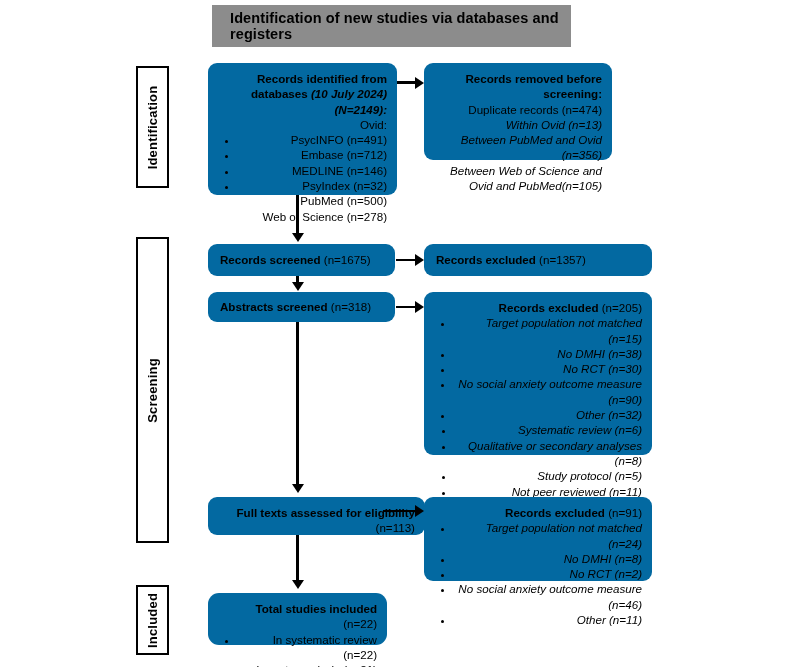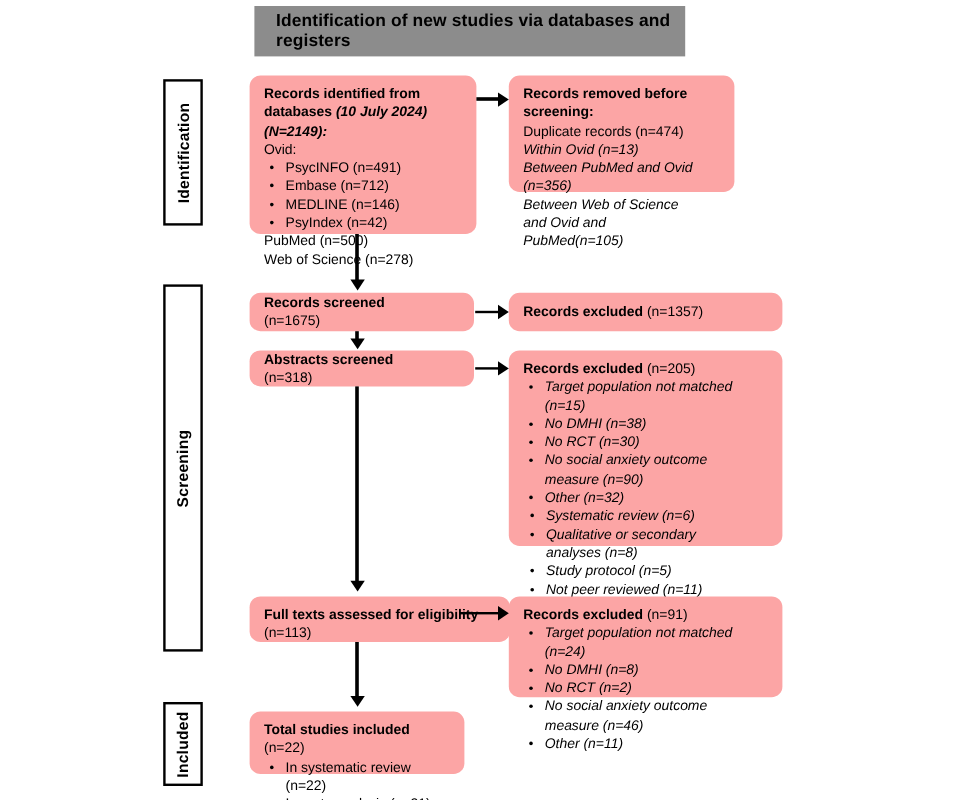--- a/index.html
+++ b/index.html
@@ -40,12 +40,13 @@
   
   .box{
     position:absolute;
-    background:#fca5a5;
+    background:#0369a1;
     border-radius:9px;
     box-sizing:border-box;
-    padding:8px 26px 8px 12px;
+    padding:8px 10px 8px 12px;
     font-size:11.6px;
     line-height:1.32;
+    text-align:right;
   }
   .box .hd{font-weight:bold;}
   .box .reg{font-weight:normal;}

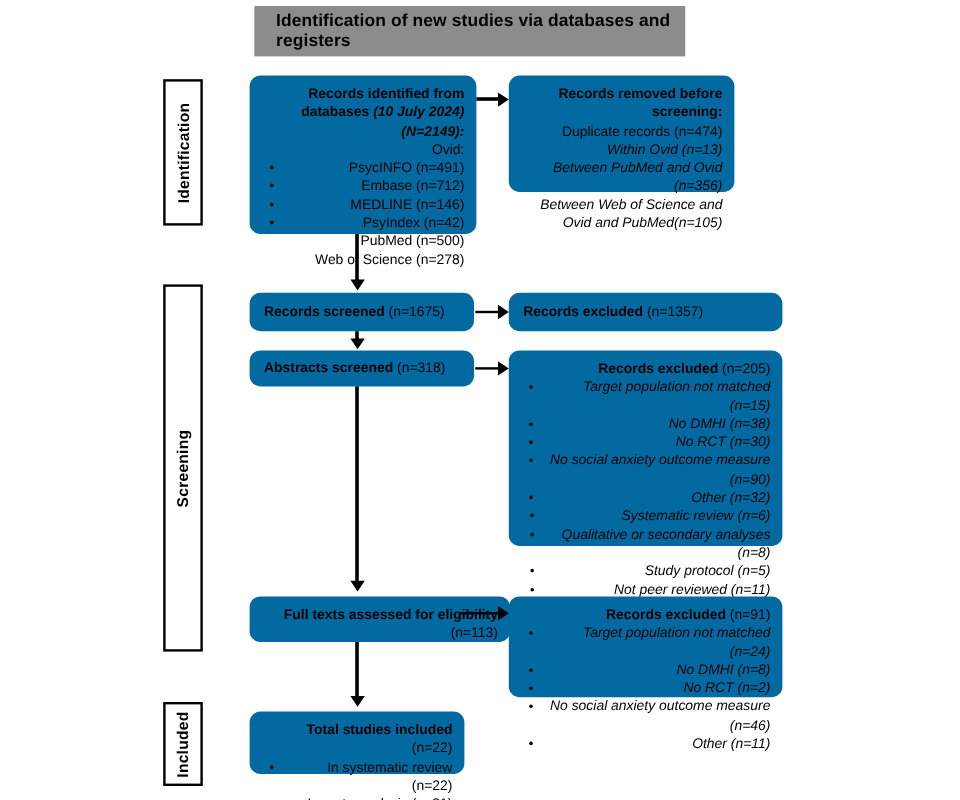--- a/index.html
+++ b/index.html
@@ -120,7 +120,7 @@
       <li>PsycINFO (n=491)</li>
       <li>Embase (n=712)</li>
       <li>MEDLINE (n=146)</li>
-      <li>PsyIndex (n=42)</li>
+      <li>PsyIndex (n=32)</li>
     </ul>
     <div>PubMed (n=500)</div>
     <div>Web of Science (n=278)</div>

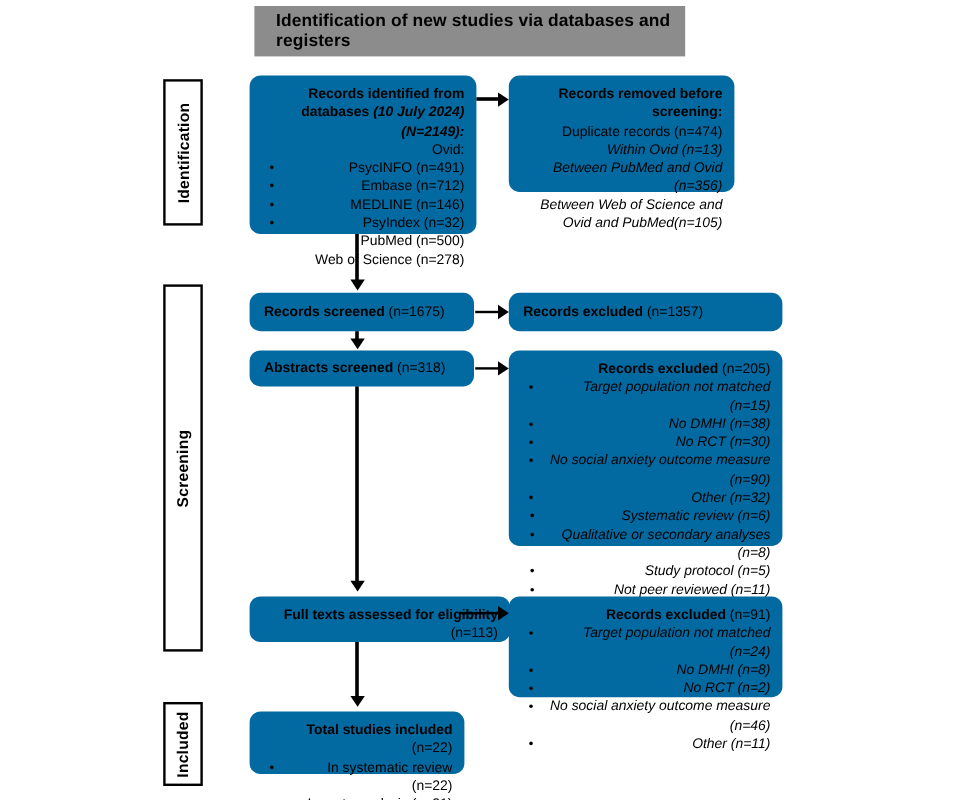--- a/index.html
+++ b/index.html
@@ -71,7 +71,7 @@
   #box-rec-excluded-2{left:424px;top:292px;width:228px;height:163px;}
   #box-fulltext{left:208px;top:497px;width:217px;height:38px;}
   #box-rec-excluded-3{left:424px;top:497px;width:228px;height:84px;}
-  #box-total{left:208px;top:593px;width:179px;height:52px;}
+  #box-total{left:208px;top:593px;width:179px;height:52px;border-radius:11px;}
 
   
   .conn{position:absolute;background:#000;}

